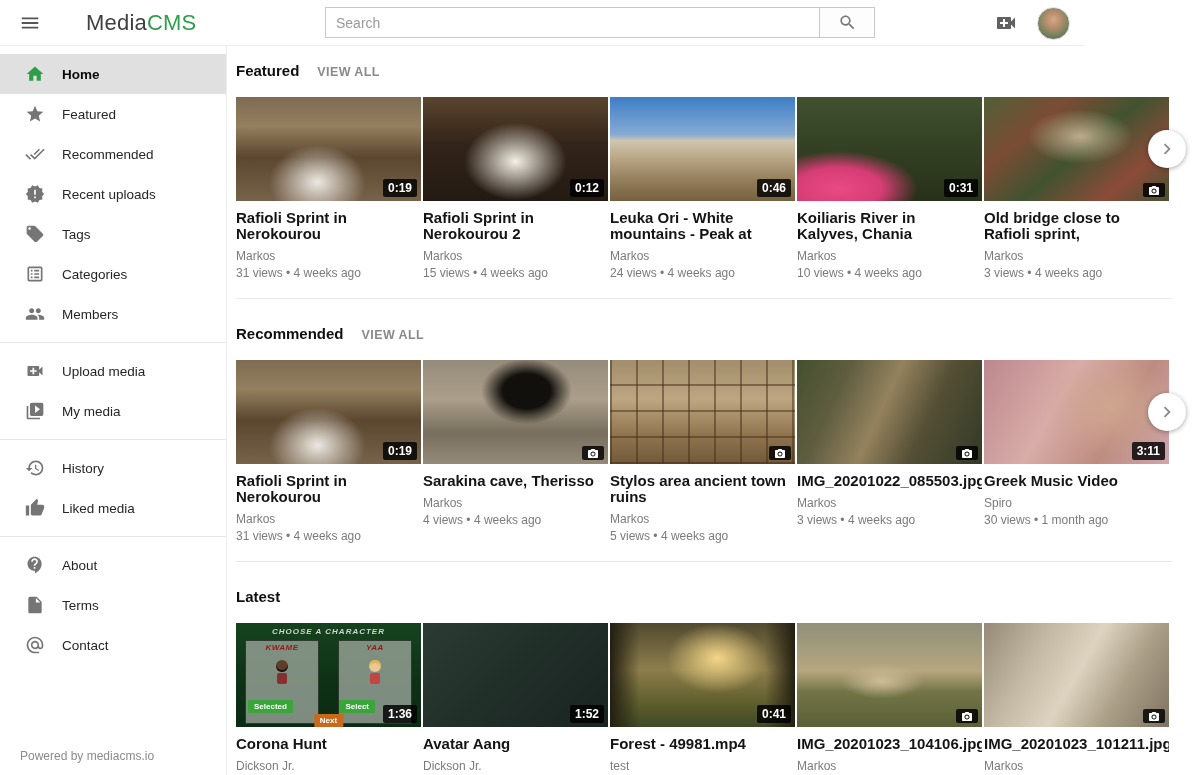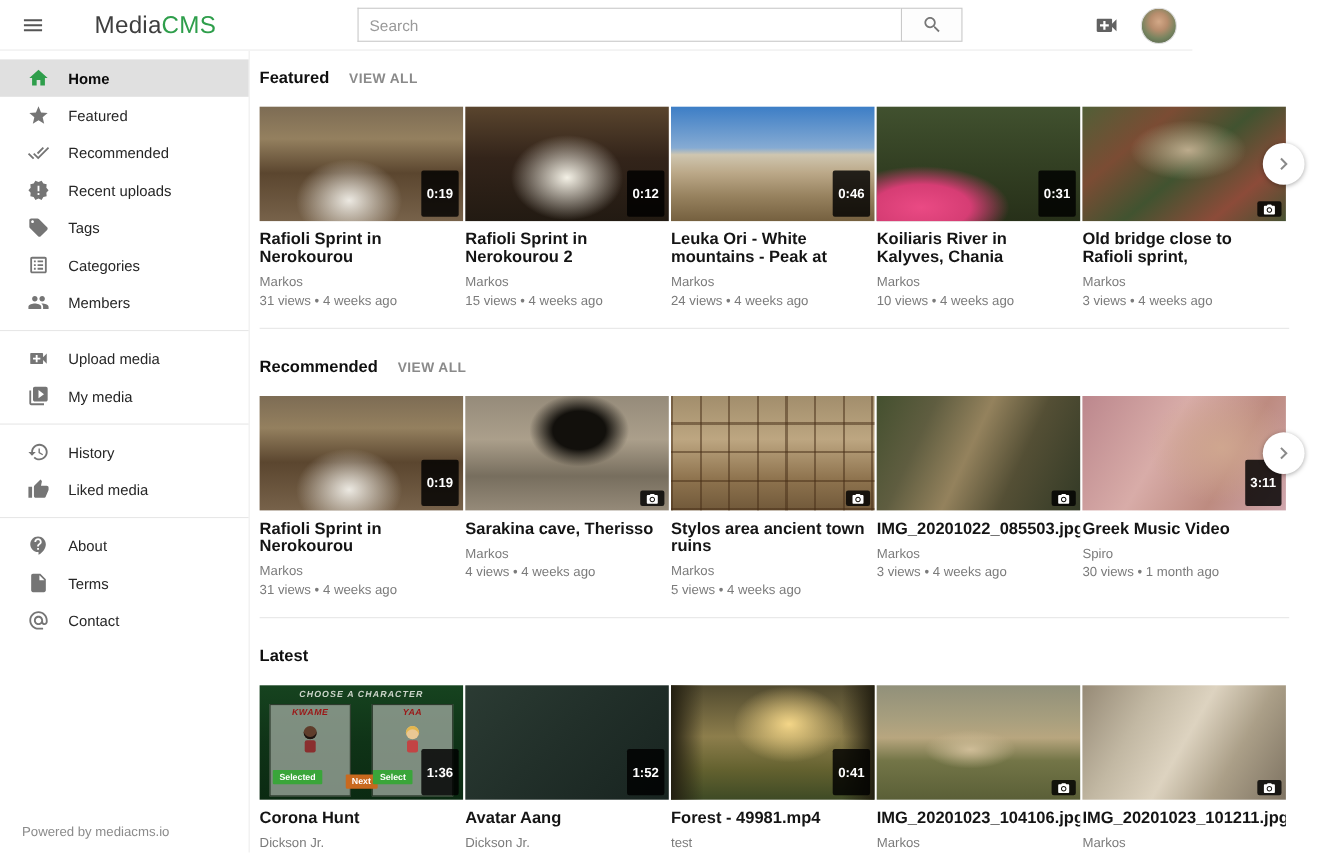--- a/index.html
+++ b/index.html
@@ -30,7 +30,7 @@
   
   .sb { position:fixed; top:46px; left:0; bottom:0; width:227px; background:#fff;
     border-right:1px solid #ededed; padding-top:8px; z-index:20; }
-  .sb-item { height:34px; display:flex; align-items:center; padding-left:25px; cursor:pointer;
+  .sb-item { height:40px; display:flex; align-items:center; padding-left:25px; cursor:pointer;
     font-size:13.5px; color:#262626; }
   .sb-item .ic { width:20px; height:20px; margin-right:17px; display:flex; align-items:center;
     justify-content:center; flex:0 0 20px; }

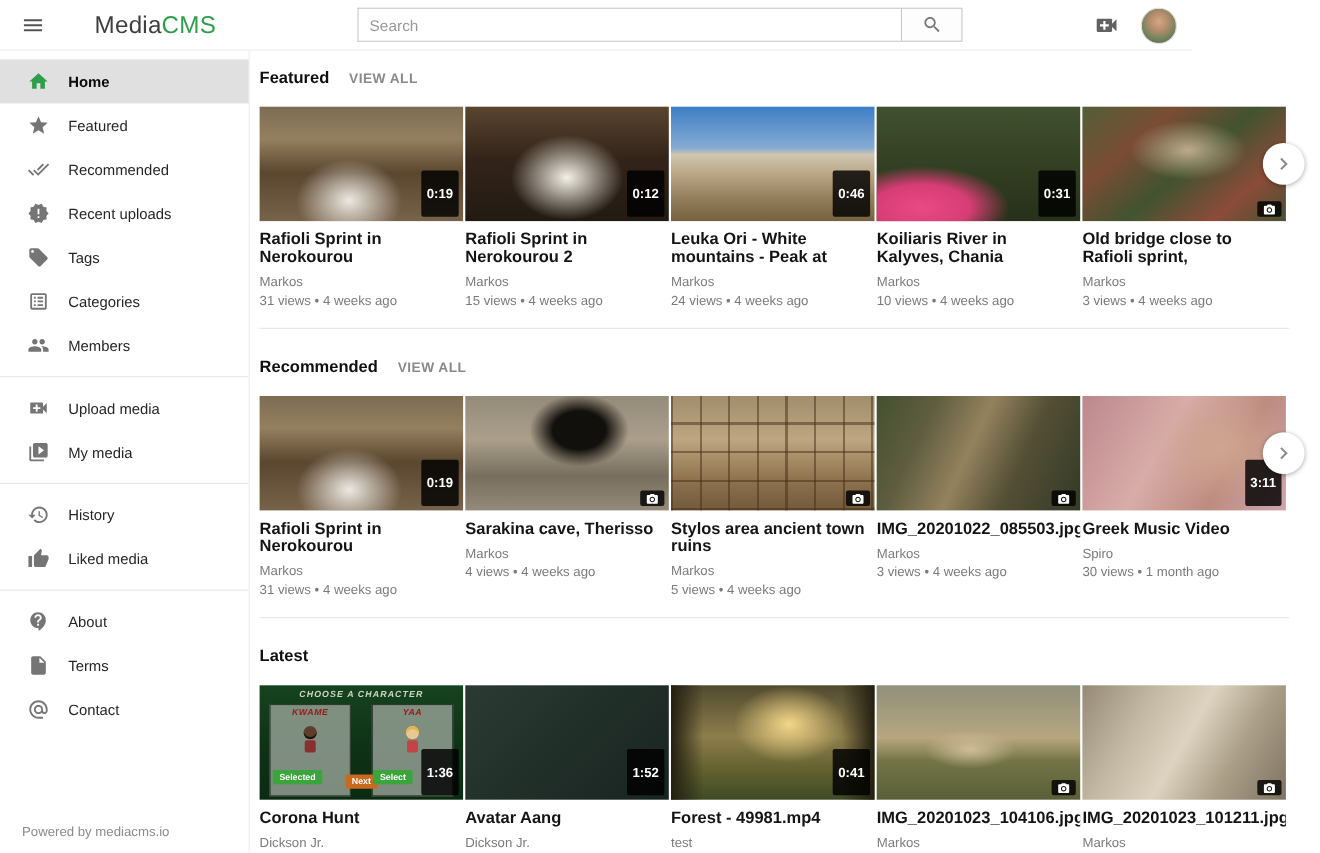--- a/index.html
+++ b/index.html
@@ -51,7 +51,7 @@
   .card { width:185px; cursor:pointer; }
   .thumb { width:185px; height:104px; position:relative; background:#888; }
   .dur { position:absolute; right:4px; bottom:4px; background:rgba(0,0,0,.82); color:#fff;
-    font-size:12px; font-weight:bold; padding:13px 5px; border-radius:2px; line-height:16px; }
+    font-size:12px; font-weight:bold; padding:1px 5px; border-radius:2px; line-height:16px; }
   .dur.pic { padding:2px 4px 0 4px; }
   .ct { margin-top:9px; font-size:15px; font-weight:bold; color:#141414; line-height:16px;
     max-height:32px; overflow:hidden; padding-right:6px; }

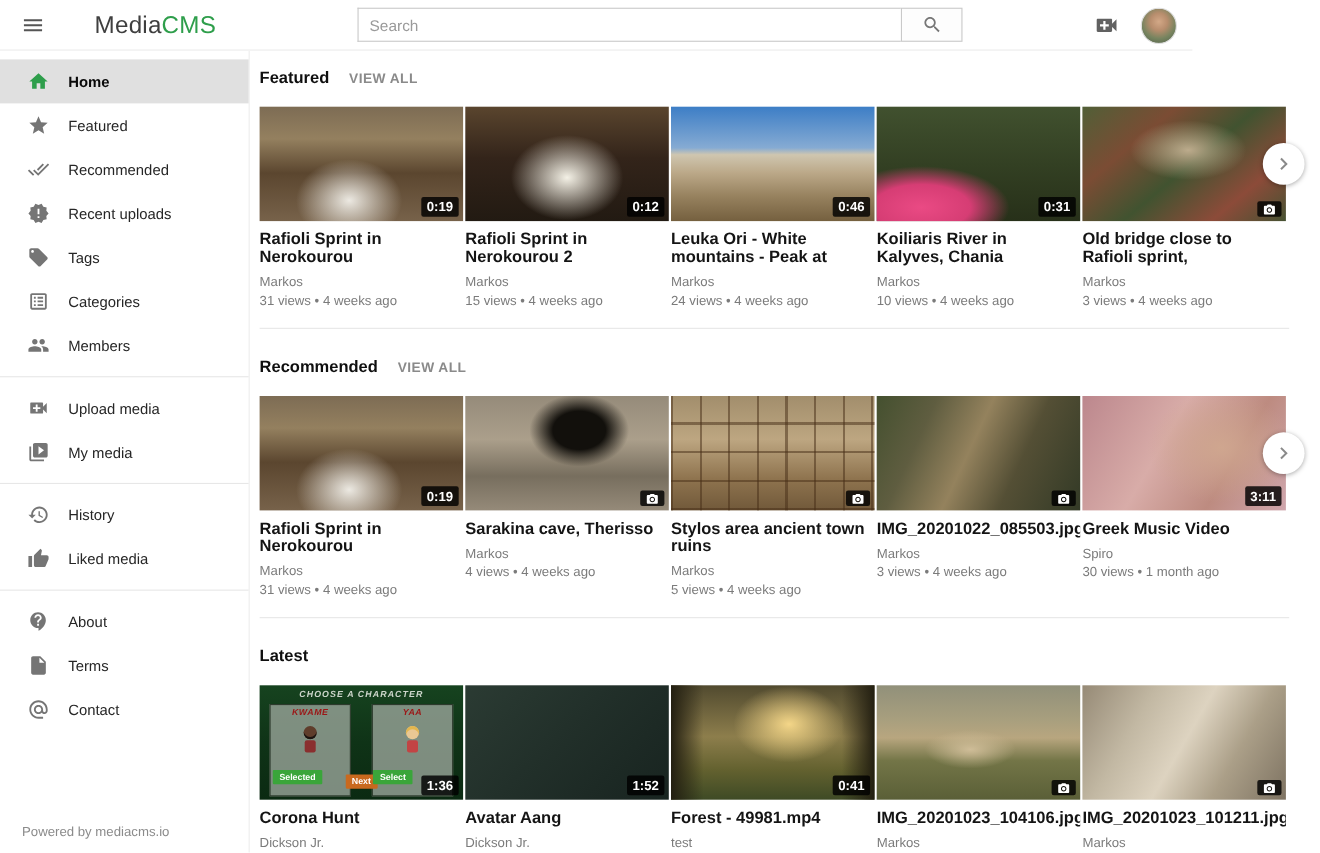--- a/index.html
+++ b/index.html
@@ -79,7 +79,7 @@
   .s2::after { background:#c24444; }
   .g-btn { position:absolute; color:#fff; font-size:8px; font-weight:bold; padding:2px 6px; border-radius:1px; }
   .g-selected { left:12px; bottom:14px; background:#3aa53a; }
-  .g-next { left:50%; transform:translateX(-50%); bottom:10px; background:#c9691e; }
+  .g-next { left:50%; transform:translateX(-50%); bottom:0; background:#c9691e; }
   .g-select { right:46px; bottom:14px; background:#3aa53a; }
 
   svg { display:block; }

